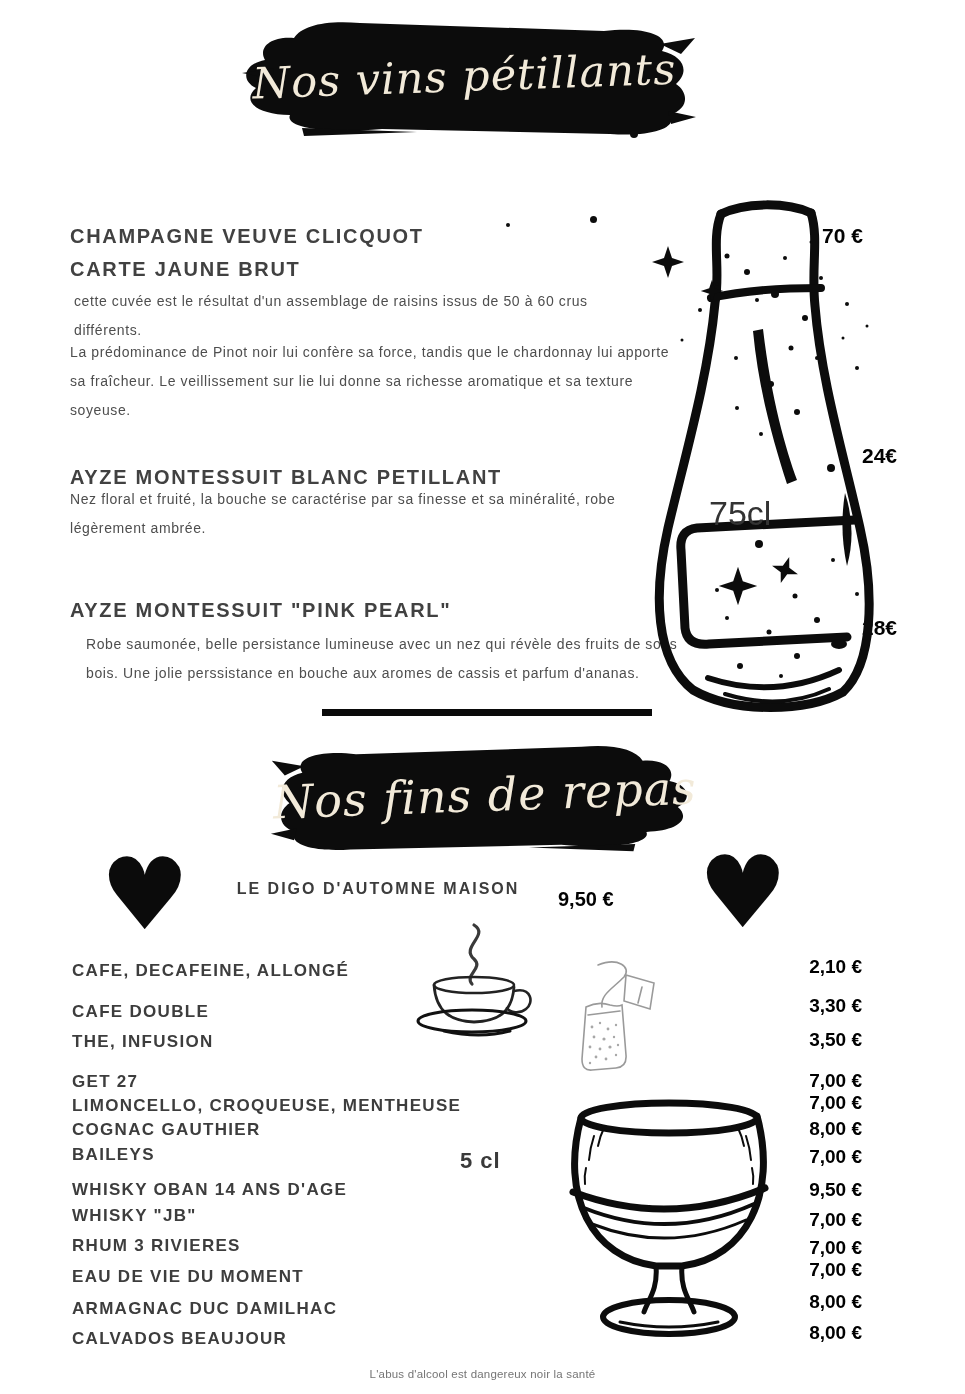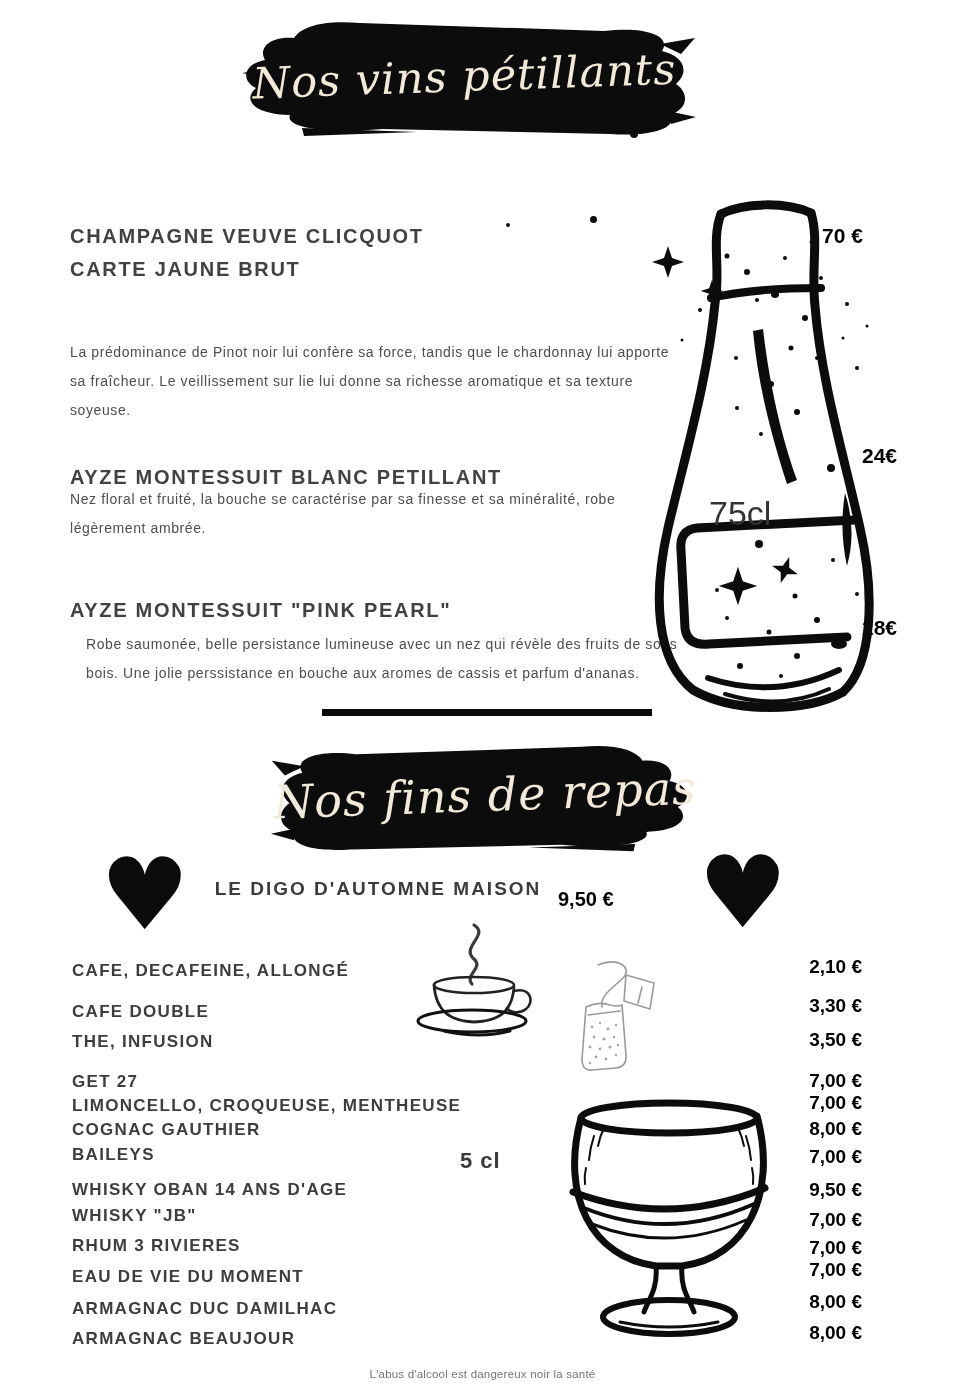--- a/index.html
+++ b/index.html
@@ -89,6 +89,7 @@
     <div>CARTE JAUNE BRUT</div>
   </div>
   <div class="abs big-price" style="left:822px; top:224px;">70 €</div>
+  <div class="abs wine-desc" style="left:74px; top:287px; width:560px;">cette cuvée est le résultat d'un assemblage de raisins issus de 50 à 60 crus différents.</div>
   <div class="abs wine-desc" style="left:70px; top:338px;">La prédominance de Pinot noir lui confère sa force, tandis que le chardonnay lui apporte sa fraîcheur. Le veillissement sur lie lui donne sa richesse aromatique et sa texture soyeuse.</div>
 
   <div class="abs wine-title" style="left:70px; top:448px;margin-top:13px;">AYZE MONTESSUIT BLANC PETILLANT</div>

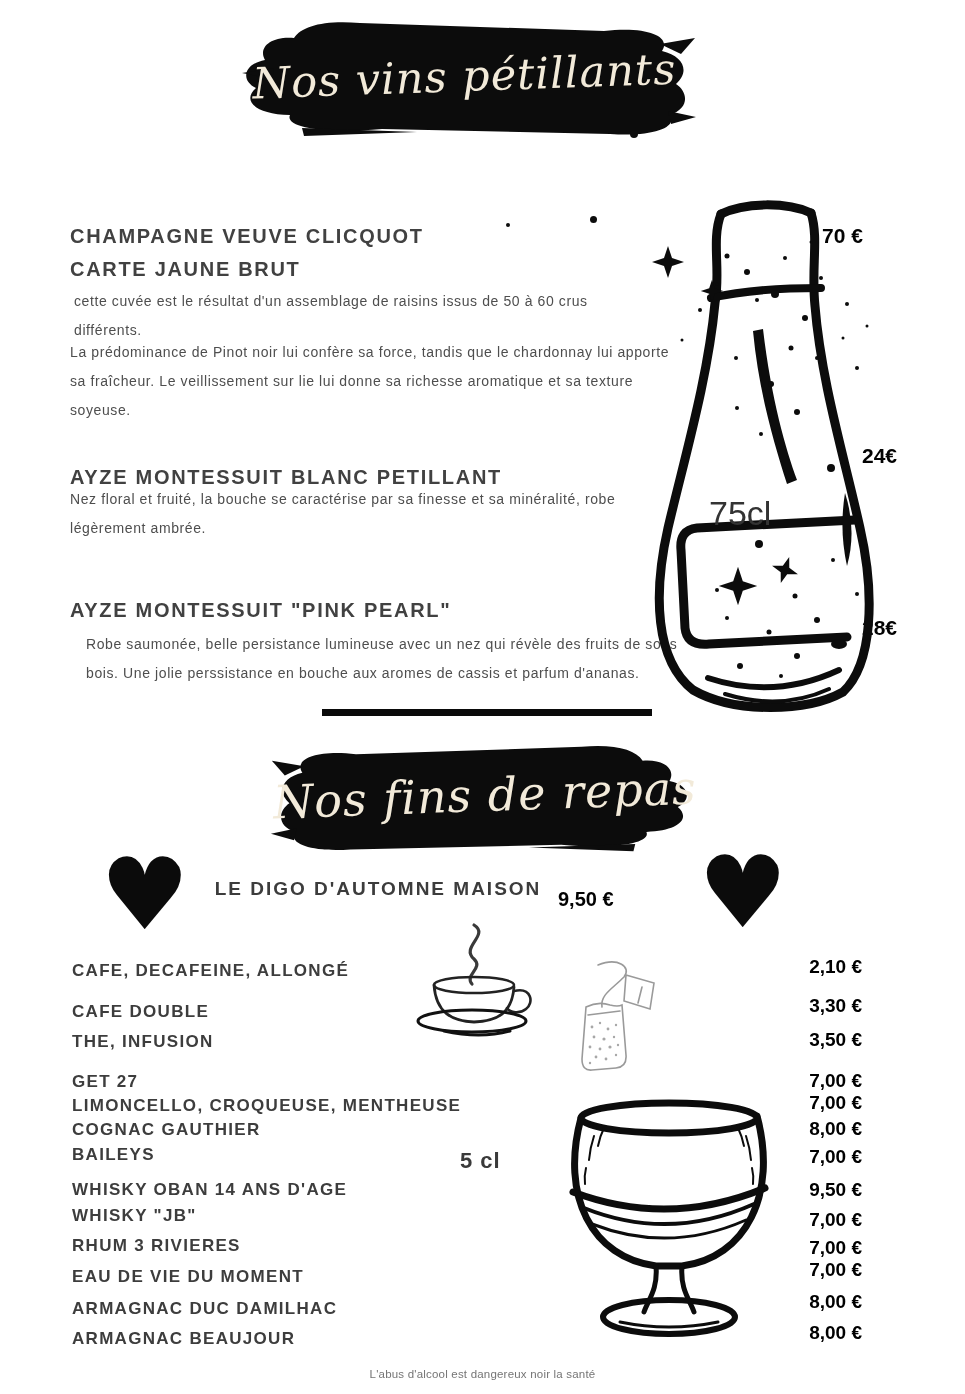--- a/index.html
+++ b/index.html
@@ -41,7 +41,7 @@
   }
   .special-title{
     width:400px; text-align:center;
-    font-size:19px; font-weight:bold; letter-spacing:2px;
+    font-size:16px; font-weight:bold; letter-spacing:2px;
     color:#3c3c3c; line-height:29px; white-space:nowrap;
   }
   .row-label{

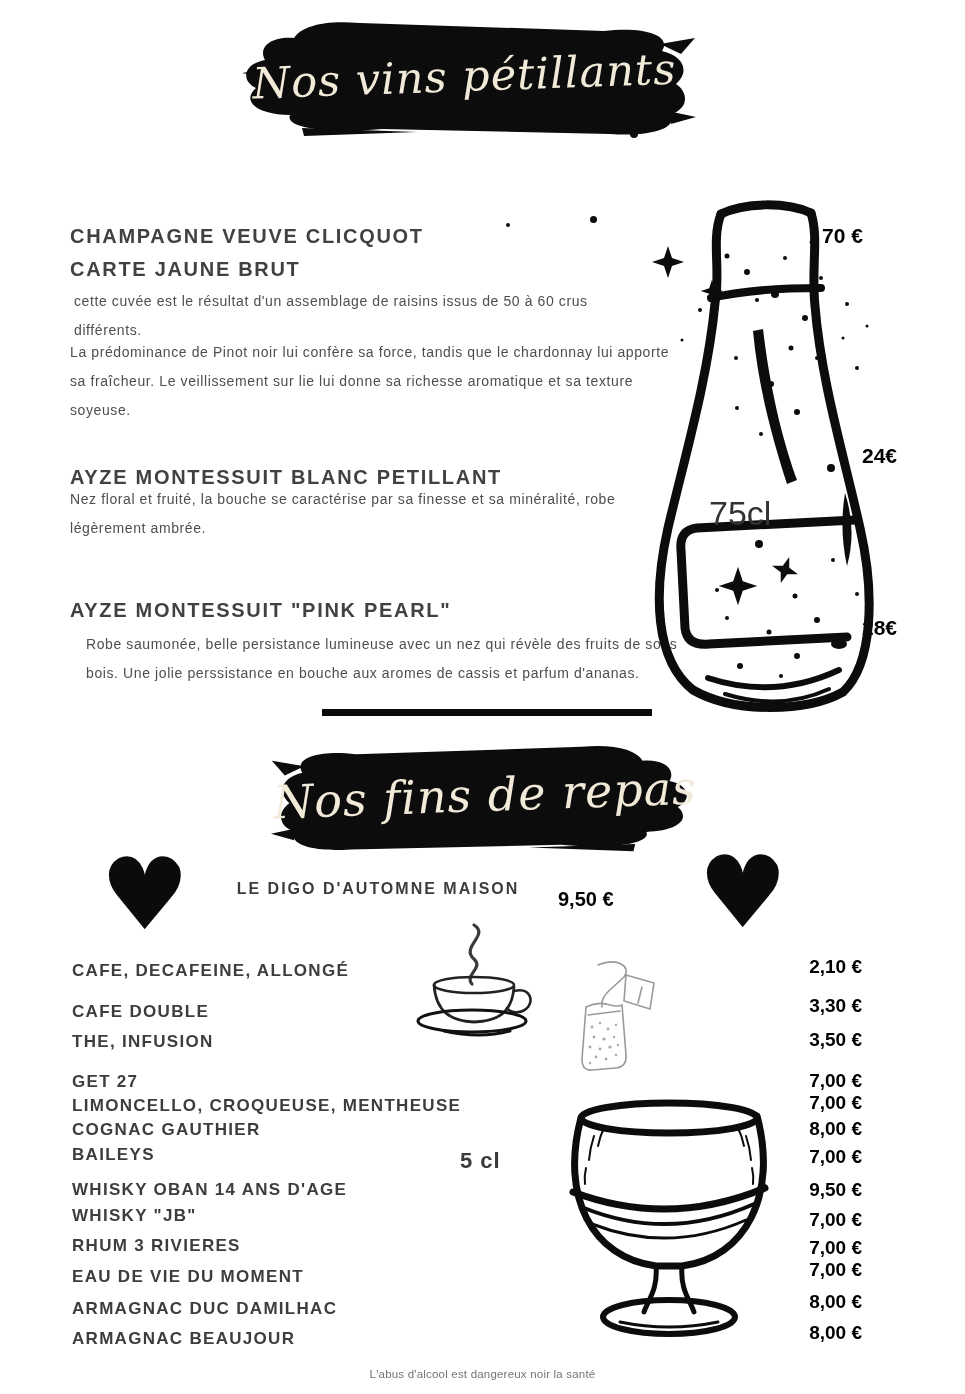--- a/index.html
+++ b/index.html
@@ -293,7 +293,7 @@
     <div class="row-label" style="top:1299px">ARMAGNAC DUC DAMILHAC</div>
     <div class="row-price" style="top:1291px">8,00 €</div>
 
-    <div class="row-label" style="top:1329px">ARMAGNAC BEAUJOUR</div>
+    <div class="row-label" style="top:1329px">CALVADOS BEAUJOUR</div>
     <div class="row-price" style="top:1322px">8,00 €</div>
   </div>
 

